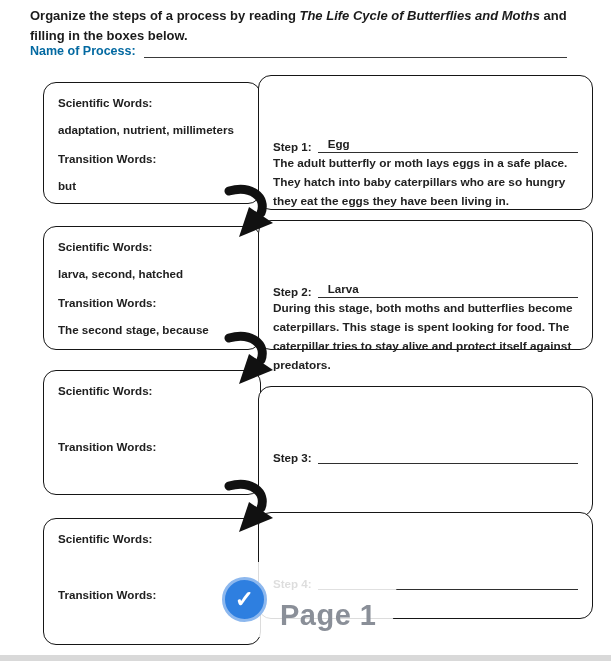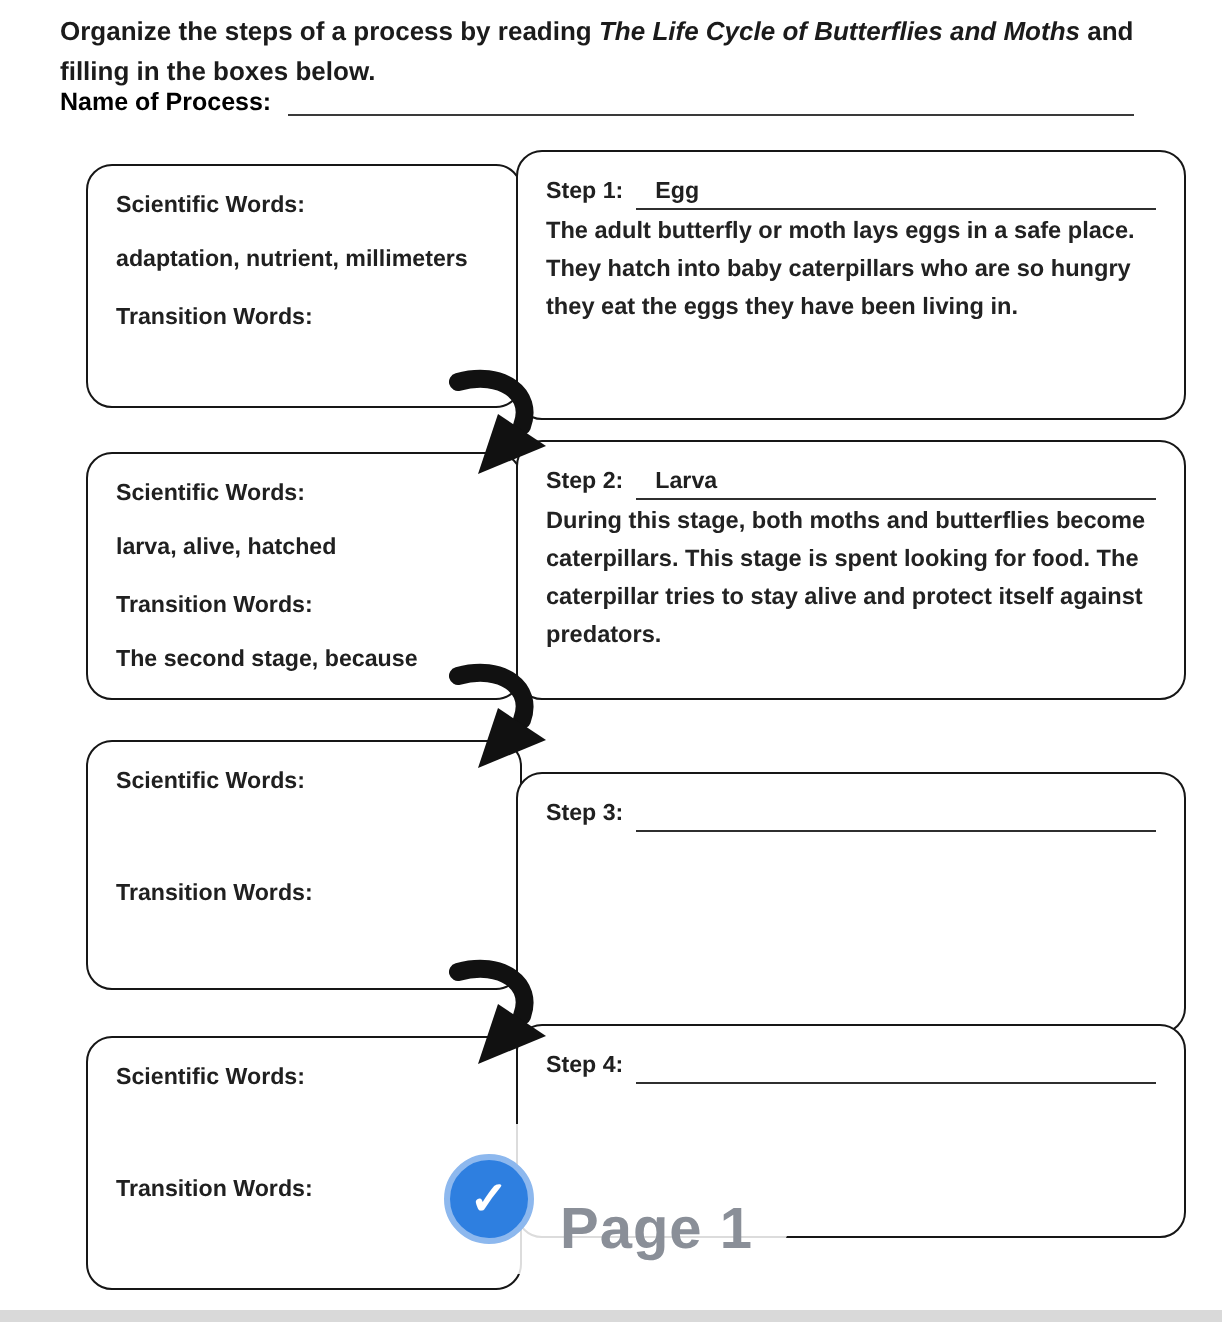--- a/index.html
+++ b/index.html
@@ -10,7 +10,7 @@
   .instructions { position:absolute; left:30px; top:6px; width:556px; font-size:13px; font-weight:600; line-height:1.55; color:#1b1b1b; }
   .instructions i { font-weight:600; }
 
-  .name-row { position:absolute; left:30px; top:42px; width:537px; display:flex; align-items:flex-end; font-size:12.5px; font-weight:600; color:#000000; }
+  .name-row { position:absolute; left:30px; top:42px; width:537px; display:flex; align-items:flex-end; font-size:12.5px; font-weight:600; color:#0369a1; }
   .fill-line { flex:1; border-bottom:1.2px solid #3a3a3a; height:16px; margin-left:8px; }
 
   .box { position:absolute; background:#ffffff; border:1.6px solid #161616; border-radius:13px; padding:13px 14px; }

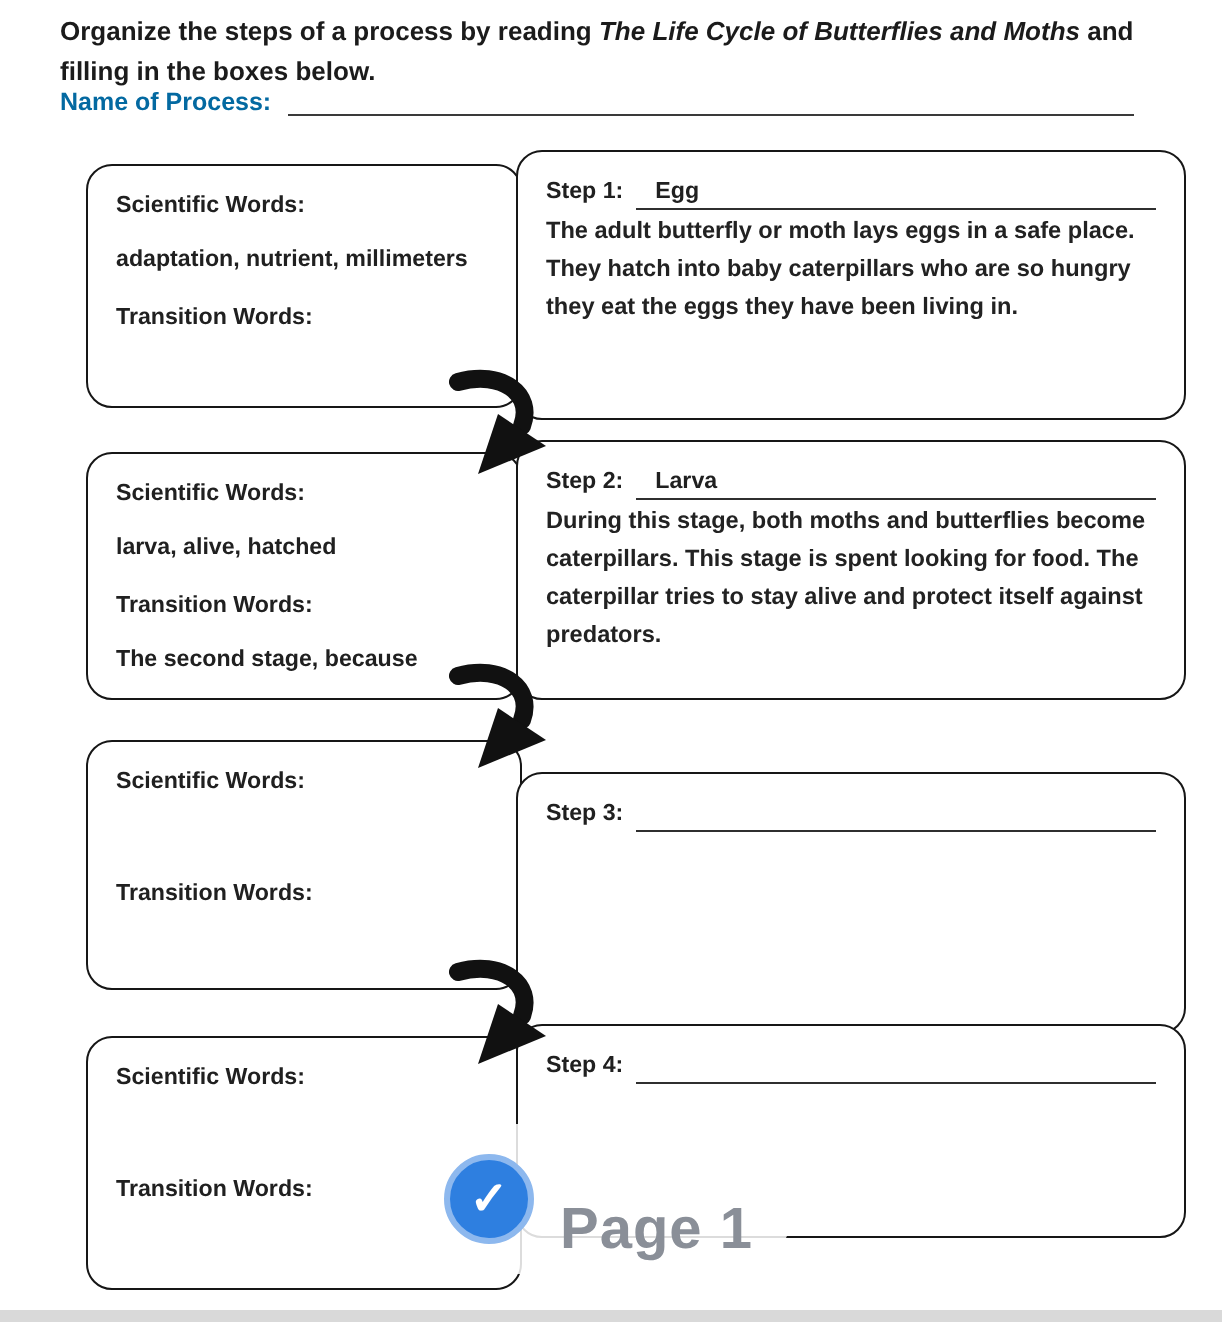--- a/index.html
+++ b/index.html
@@ -20,7 +20,7 @@
   .lbl { font-size:11.6px; font-weight:700; color:#202020; }
   .val { font-size:11.6px; font-weight:700; color:#202020; margin:14px 0; min-height:15px; }
 
-  .step-row { display:flex; align-items:flex-start; font-size:11.6px; font-weight:700; color:#202020; }
+  .step-row { display:flex; align-items:flex-end; font-size:11.6px; font-weight:700; color:#202020; }
   .answer { flex:1; margin-left:6px; padding-left:10px; border-bottom:1.4px solid #2f2f2f; height:16px; font-weight:600; }
   .desc { margin-top:1px; font-size:11.8px; font-weight:600; line-height:1.62; color:#222222; }
 

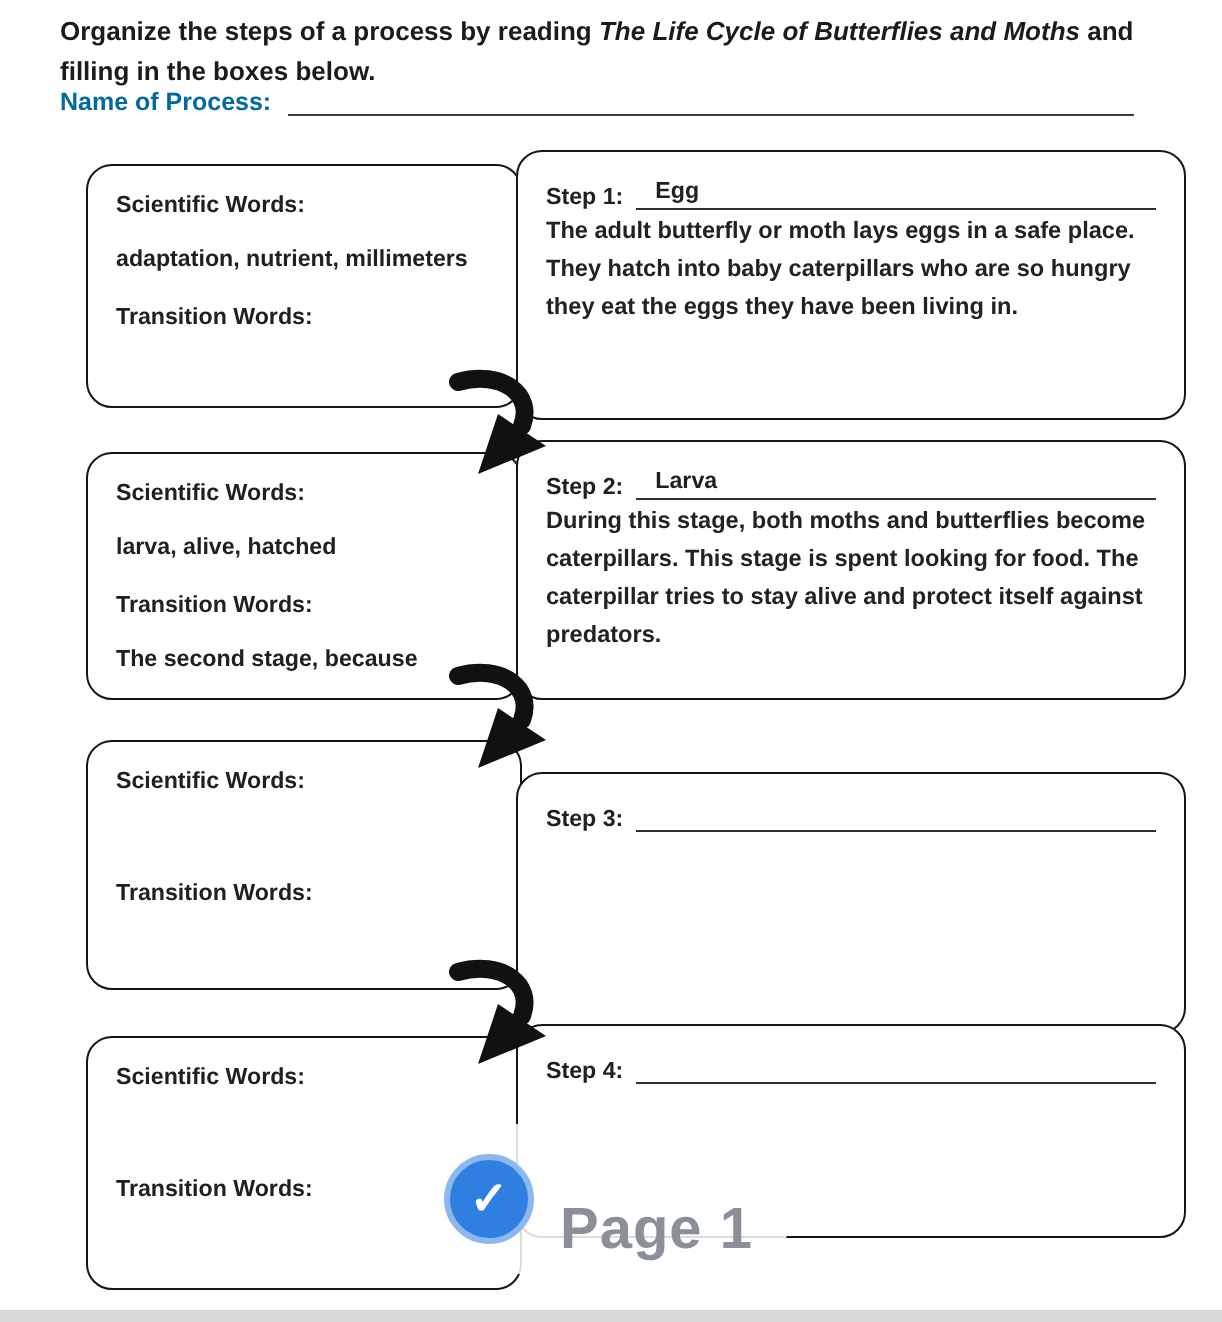--- a/index.html
+++ b/index.html
@@ -21,7 +21,7 @@
   .val { font-size:11.6px; font-weight:700; color:#202020; margin:14px 0; min-height:15px; }
 
   .step-row { display:flex; align-items:flex-end; font-size:11.6px; font-weight:700; color:#202020; }
-  .answer { flex:1; margin-left:6px; padding-left:10px; border-bottom:1.4px solid #2f2f2f; height:16px; font-weight:600; }
+  .answer { flex:1; margin-left:6px; padding-left:10px; border-bottom:1.4px solid #2f2f2f; height:16px; font-weight:600;margin-top:48px; }
   .desc { margin-top:1px; font-size:11.8px; font-weight:600; line-height:1.62; color:#222222; }
 
   .arrow { position:absolute; width:52px; height:62px; }

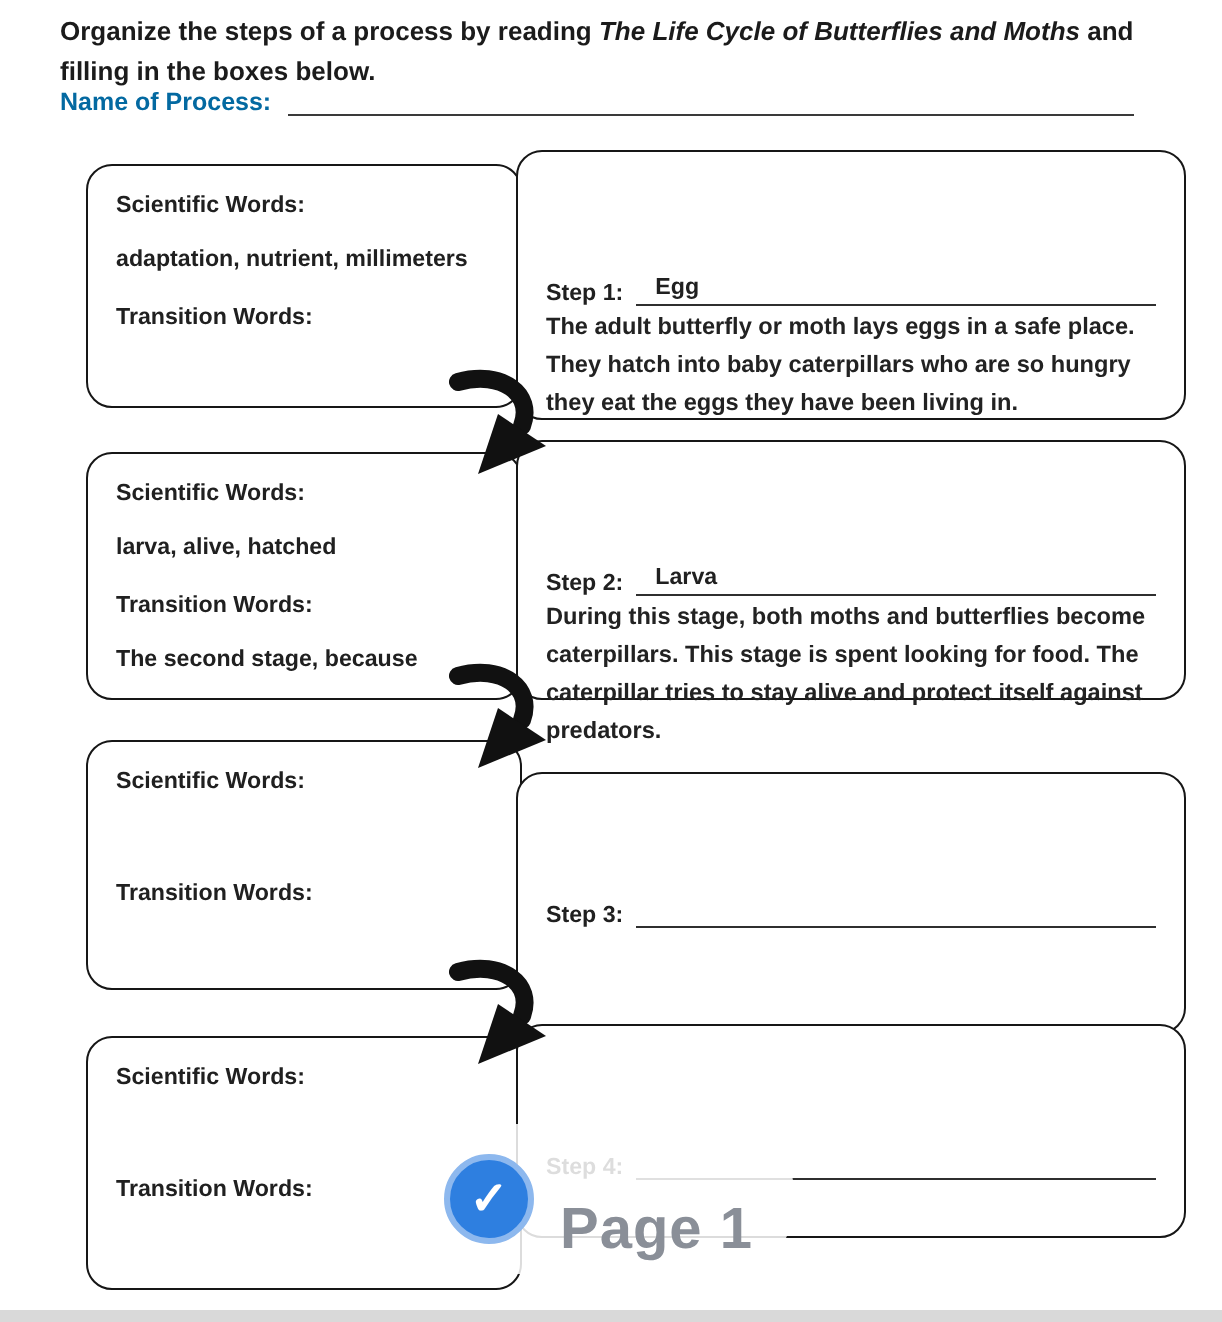--- a/index.html
+++ b/index.html
@@ -53,6 +53,7 @@
     <div class="lbl">Scientific Words:</div>
     <div class="val">adaptation, nutrient, millimeters</div>
     <div class="lbl">Transition Words:</div>
+    <div class="val">but</div>
   </div>
   <div class="box right" style="top:75px; height:135px;">
     <div class="step-row">

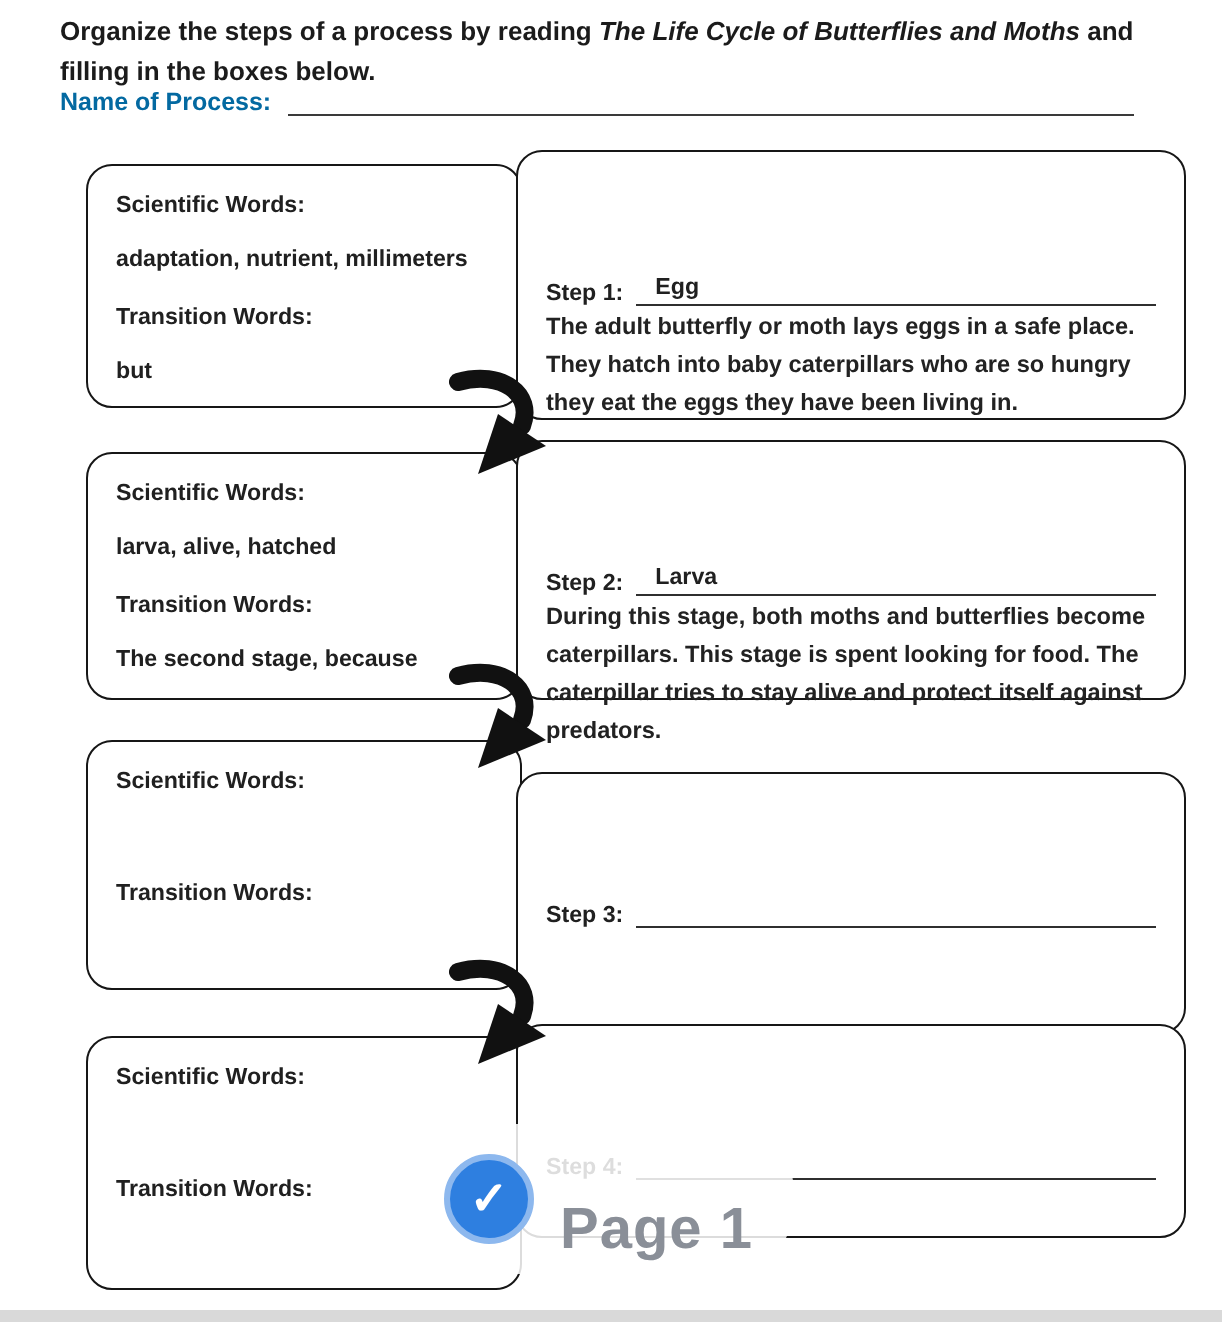--- a/index.html
+++ b/index.html
@@ -65,7 +65,7 @@
 
   <div class="box left" style="top:226px; height:124px;">
     <div class="lbl">Scientific Words:</div>
-    <div class="val">larva, alive, hatched</div>
+    <div class="val">larva, second, hatched</div>
     <div class="lbl">Transition Words:</div>
     <div class="val">The second stage, because</div>
   </div>

